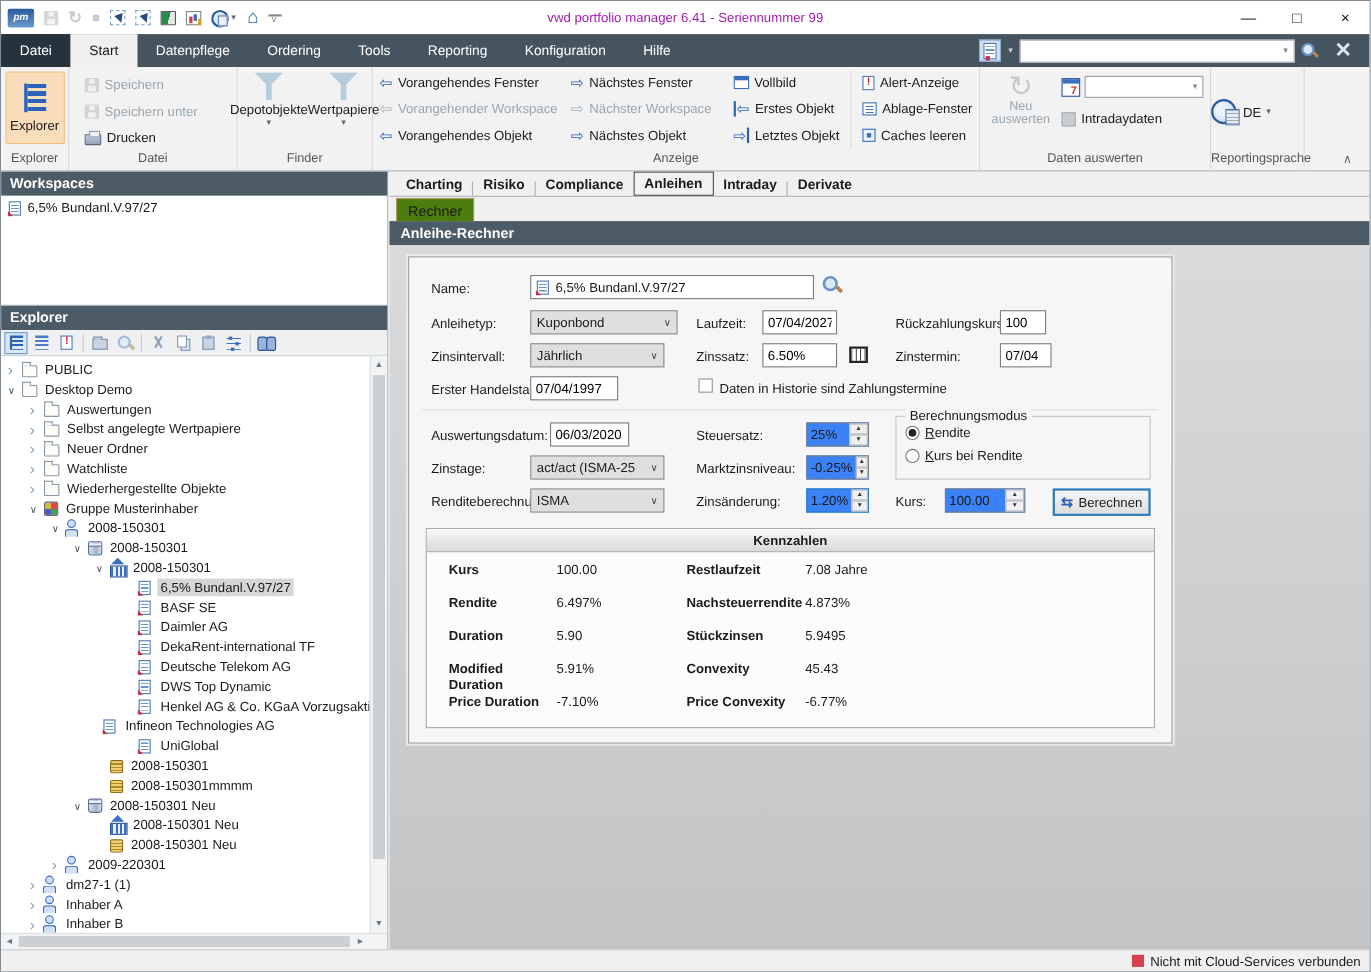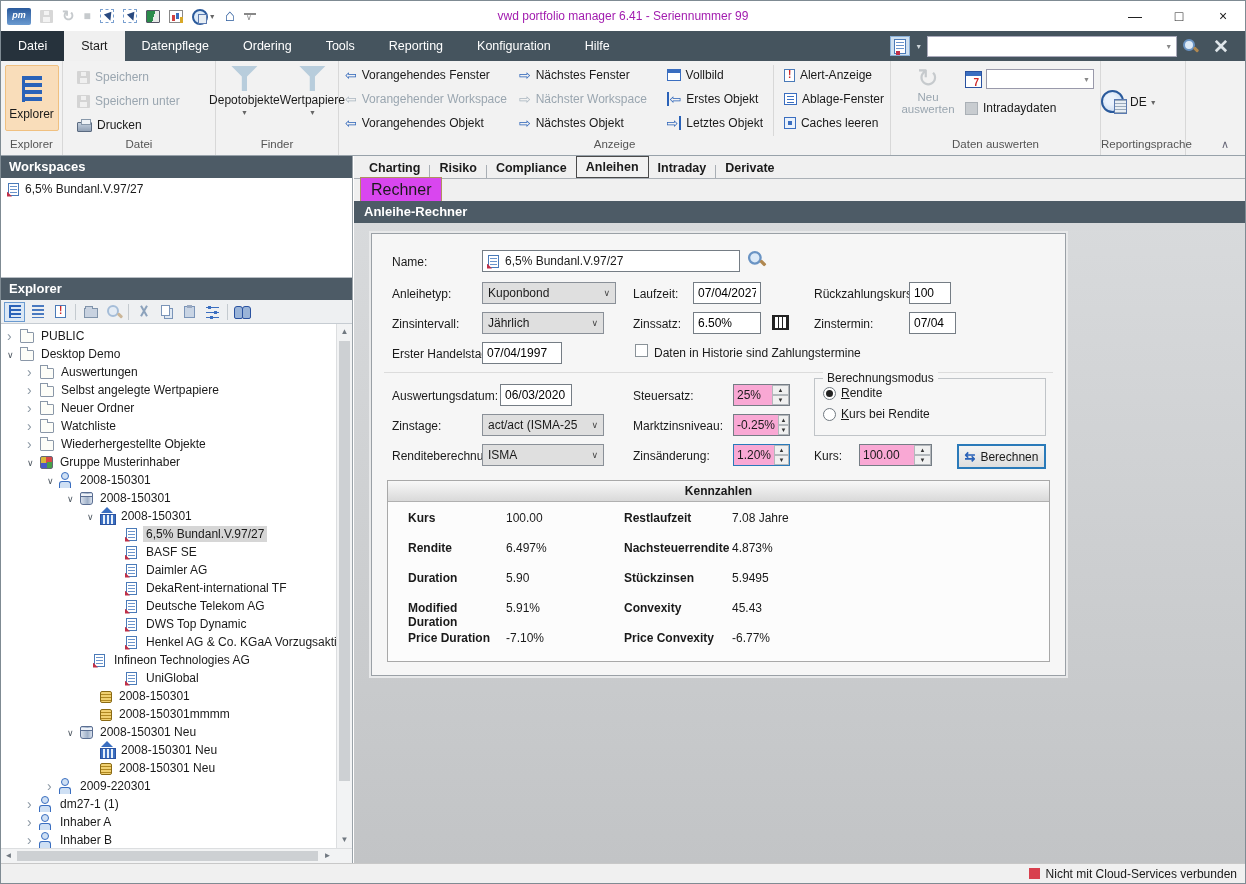--- a/index.html
+++ b/index.html
@@ -206,7 +206,7 @@
   .mtab.active { border:1px solid #4a4a4a; background:#f2f2f2; }
   .mtab-sep { width:1px; height:13px; background:#a8aeb4; }
   .subtabbar { height:22px; background:#f0f0f0; display:flex; align-items:flex-end; padding-left:6px; }
-  .subtab { background:#d946ef; border:1px solid #b09060; border-bottom:none; font-size:16px;
+  .subtab { background:#4d7c0f; border:1px solid #b09060; border-bottom:none; font-size:13px;
             padding:3px 10px 2px; }
   .mainheader { height:22px; background:#4d5b66; color:#fff; font-weight:bold; font-size:13px; padding:3px 0 0 10px; }
   .content { position:absolute; left:0; right:0; top:67px; bottom:0;

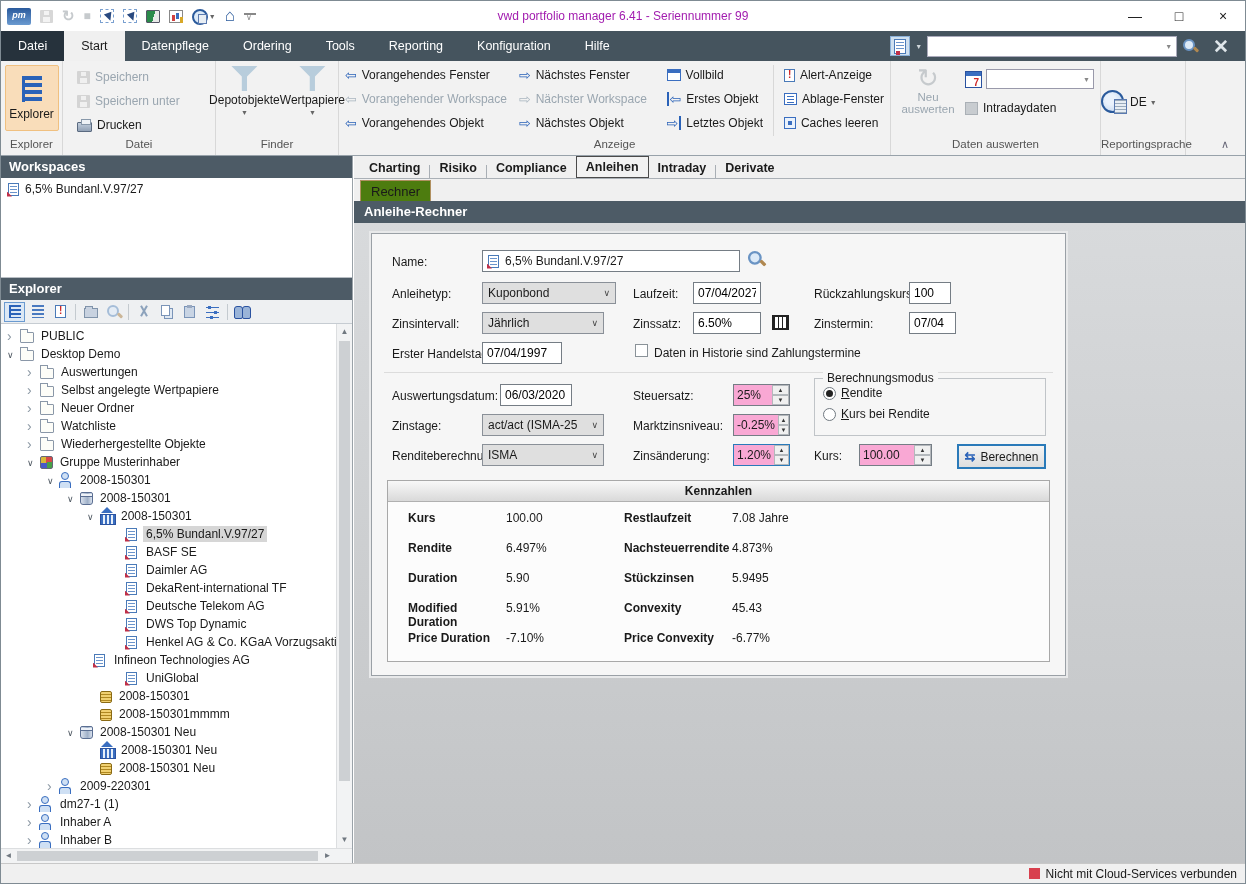--- a/index.html
+++ b/index.html
@@ -224,7 +224,7 @@
   .selbox .chev { font-size:9px; color:#444; flex:none; }
   .grid-icon { position:absolute; width:17px; height:15px; border:2px solid #222; background:#fff;
     background-image:linear-gradient(90deg,#222 1px,transparent 1px); background-size:4px 100%; }
-  .spin { position:absolute; height:22px; border:1px solid #757d85; background:#f9a8d4; display:flex; }
+  .spin { position:absolute; height:22px; border:1px solid #757d85; background:#3b82f6; display:flex; }
   .spin.focus { border:1px solid #2a7ab9; }
   .spin .txt { flex:1; font-size:12px; padding:3px 3px 0; }
   .spin .btns { width:17px; display:flex; flex-direction:column; }

